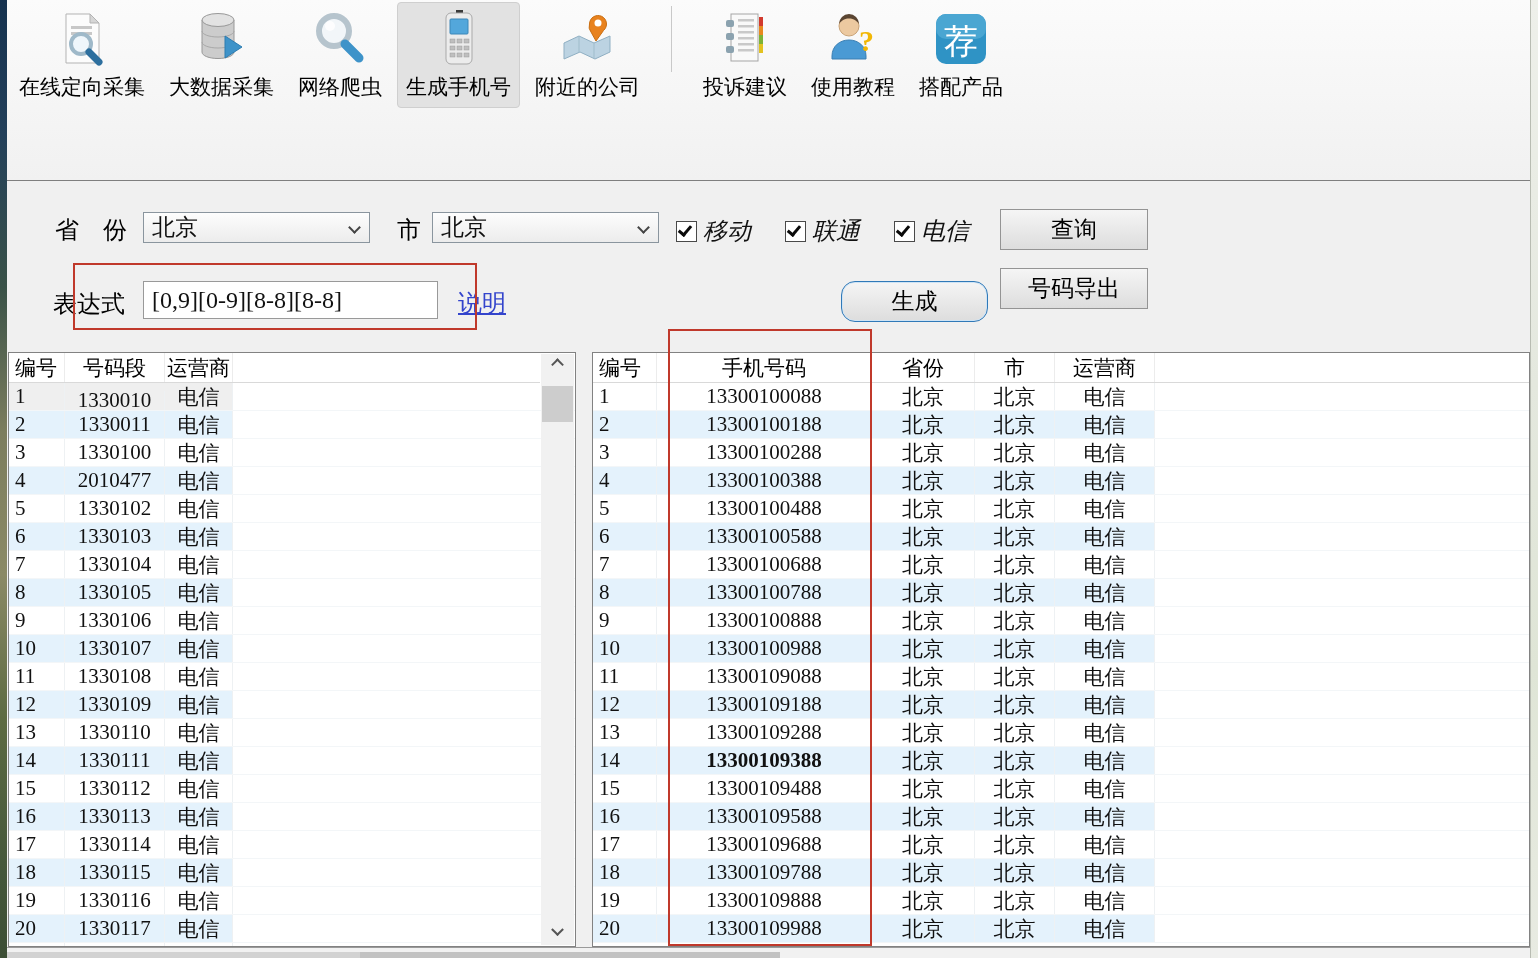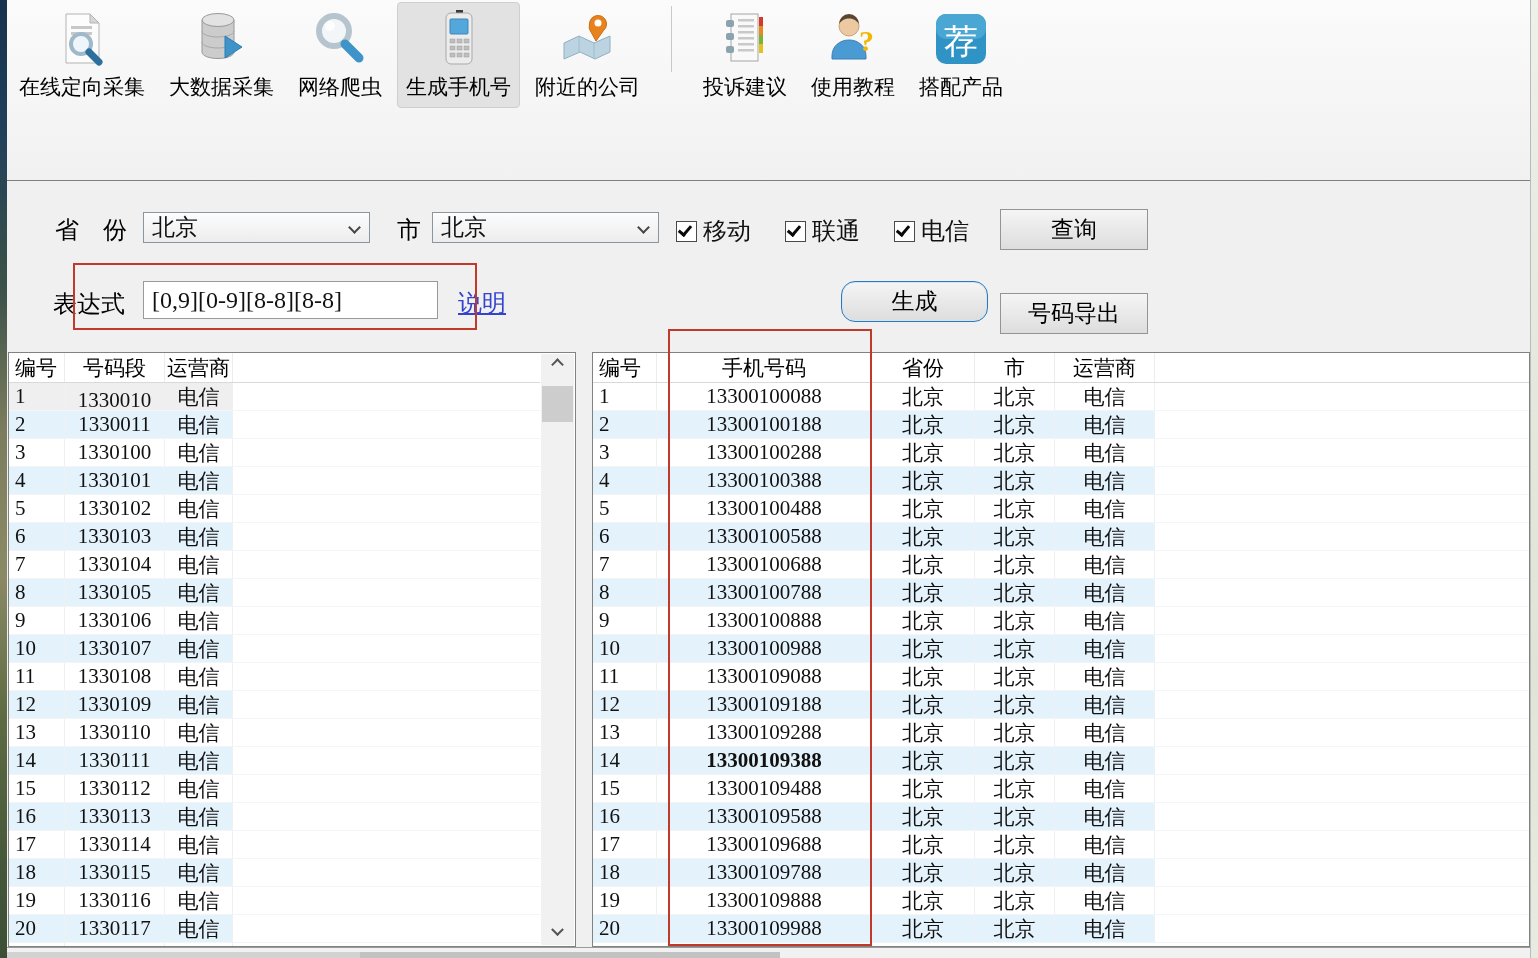--- a/index.html
+++ b/index.html
@@ -28,7 +28,7 @@
            font-size:23px; cursor:default; }
   .combo .chev { position:absolute; right:10px; top:10px; width:9px; height:9px;
                  border-left:2px solid #444; border-bottom:2px solid #444; transform:rotate(-45deg); }
-  .chk-group { position:absolute; display:flex; align-items:center; }
+  .chk-group { position:absolute; display:flex; align-items:center;font-style:italic; }
   .chk { display:flex; align-items:center; margin-right:34px; cursor:default; }
   .chk-box { width:21px; height:21px; background:#fff; border:1px solid #494949; position:relative; margin-right:6px; }
   .chk-box .tick { position:absolute; left:4px; top:1px; width:8px; height:13px;

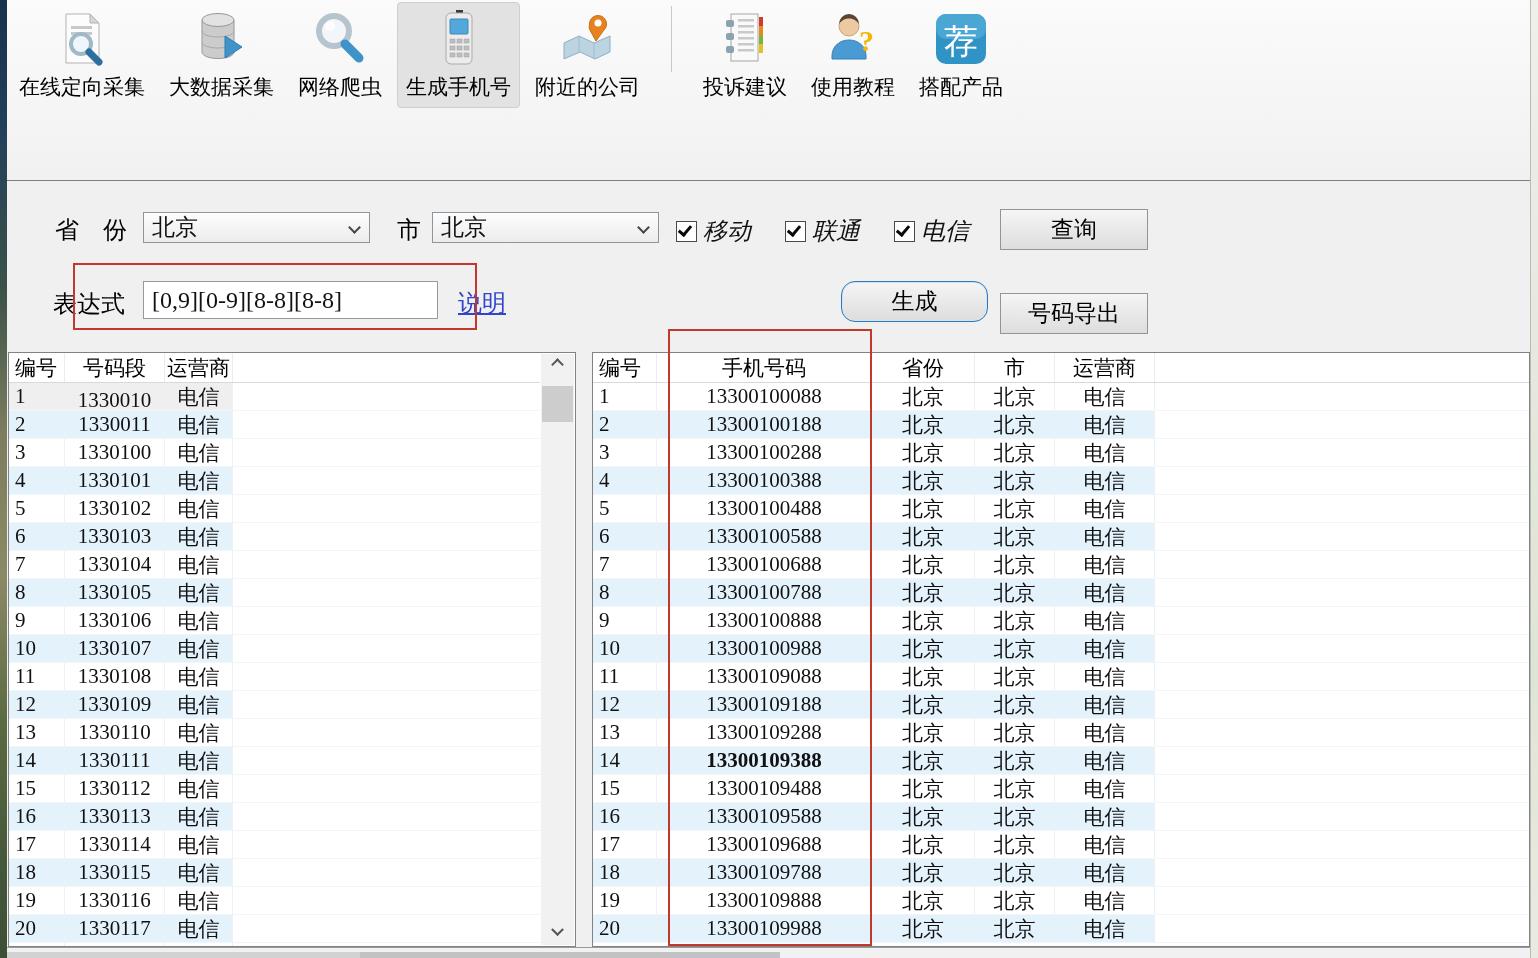--- a/index.html
+++ b/index.html
@@ -239,7 +239,7 @@
     <input class="text-input" style="left: 143px; top: 99px; width: 295px; height: 38px;" value="[0,9][0-9][8-8][8-8]">
     <span class="link" style="left:458px; top:105px;text-align:right;">说明</span>
     <button class="btn primary" style="left:841px; top:99px; width:147px; height:41px;border-radius:14px;">生成</button>
-    <button class="btn" style="left:1000px; top:111px; width:148px; height:41px;text-align:center;">号码导出</button>
+    <button class="btn" style="left:1000px; top:86px; width:148px; height:41px;text-align:center;">号码导出</button>
   </div>
 
   <div class="ltable" style="left:8px; top:352px; width:568px; height:595px;">

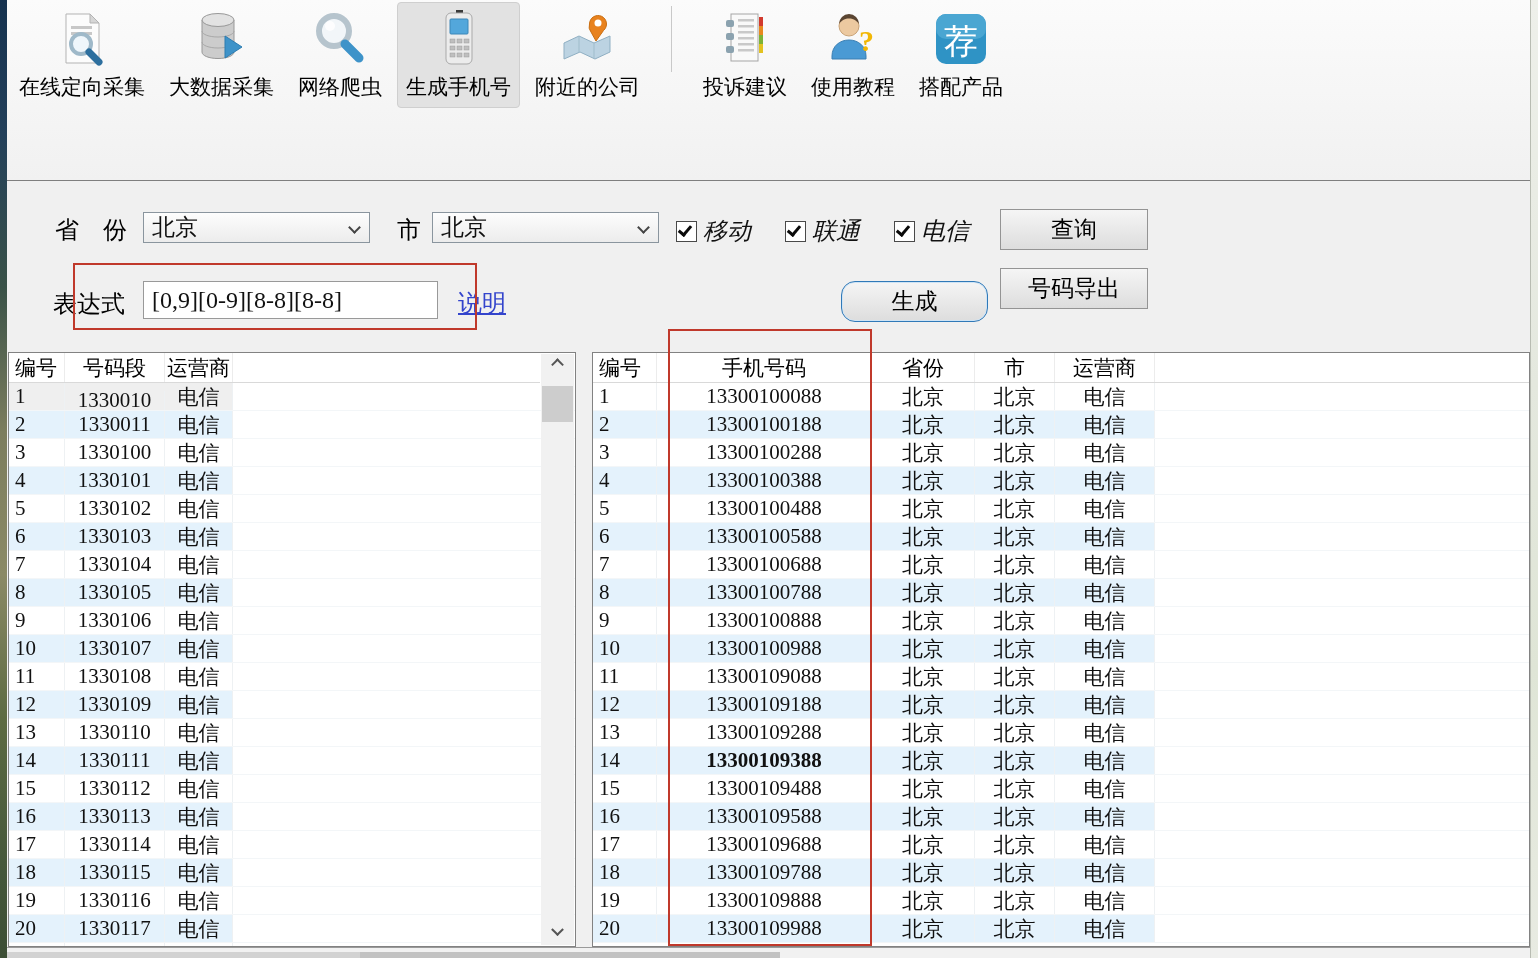--- a/index.html
+++ b/index.html
@@ -277,7 +277,7 @@
         <div class="trow">
           <div class="cells" style="width: 224px; background: rgb(228, 242, 252);">
             <div class="td left" style="width: 56px;">4</div>
-            <div class="td" style="width: 100px;">1330101</div>
+            <div class="td" style="width: 100px;">2010477</div>
             <div class="td" style="width: 68px;">电信</div>
           </div>
           <div class="filler"></div>

